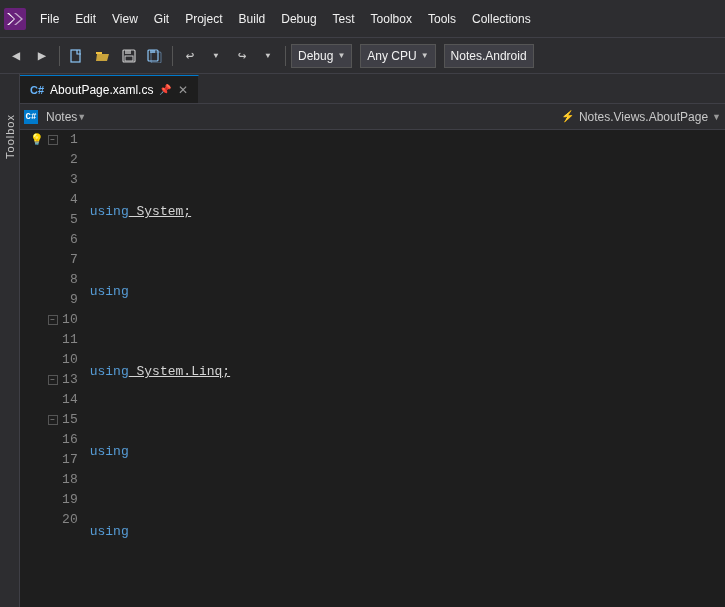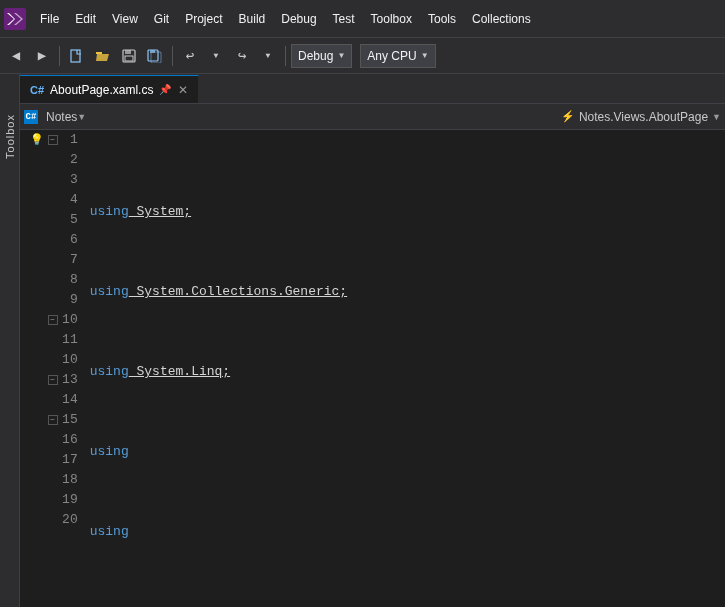--- a/index.html
+++ b/index.html
@@ -333,6 +333,9 @@
     <span class="dropdown-arrow">▼</span>
   </div>
   <div style="width:4px;"></div>
+  <div class="toolbar-dropdown">
+    <span>Notes.Android</span>
+  </div>
 </div>
 
 <div class="main-area">

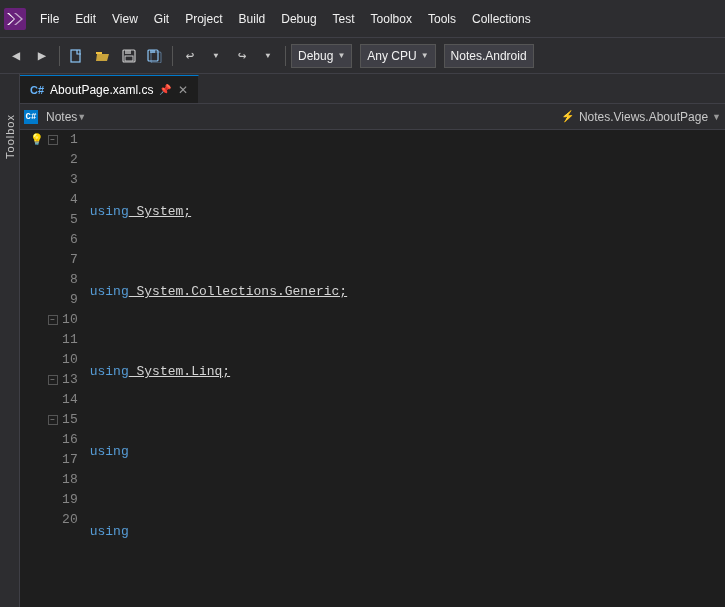--- a/index.html
+++ b/index.html
@@ -447,7 +447,7 @@
         
         <div class="code-line"><span class="kw">using</span><span class="normal"> System;</span></div>
         
-        <div class="code-line"><span class="kw">using</span><span class="normal"> System.Collections.Generic;</span></div>
+        <div class="code-line"><span class="kw">using</span></div>
         
         <div class="code-line"><span class="kw">using</span><span class="normal"> System.Linq;</span></div>
         

